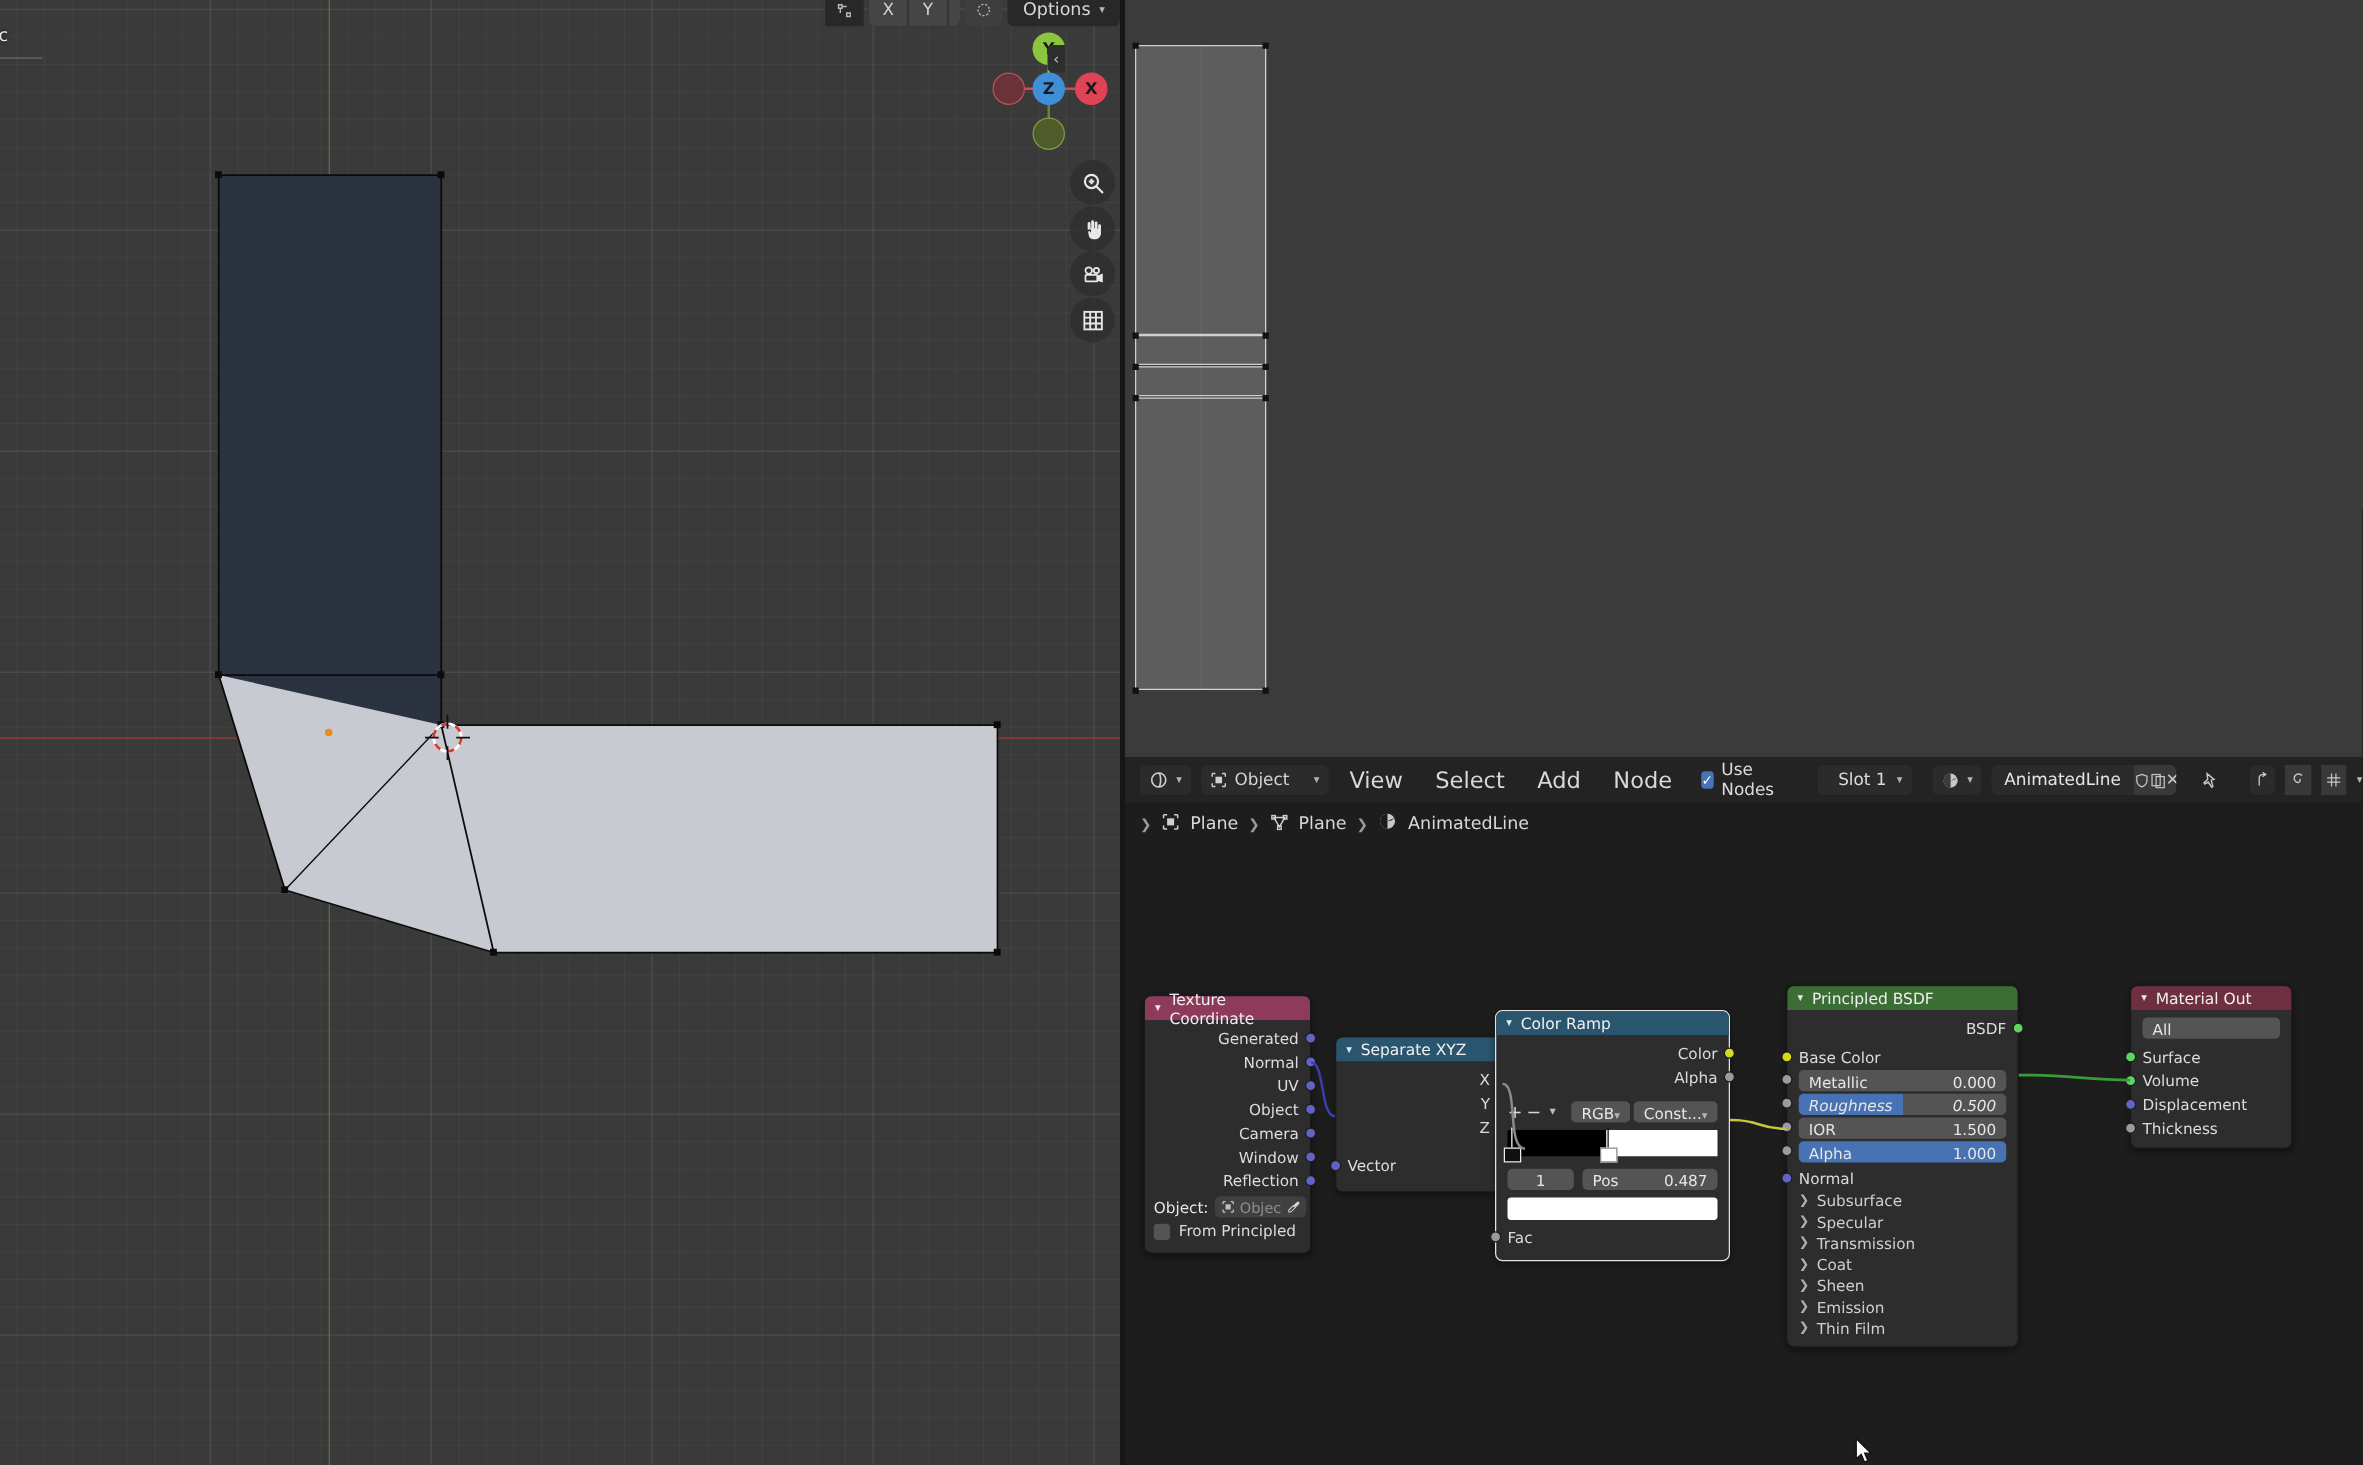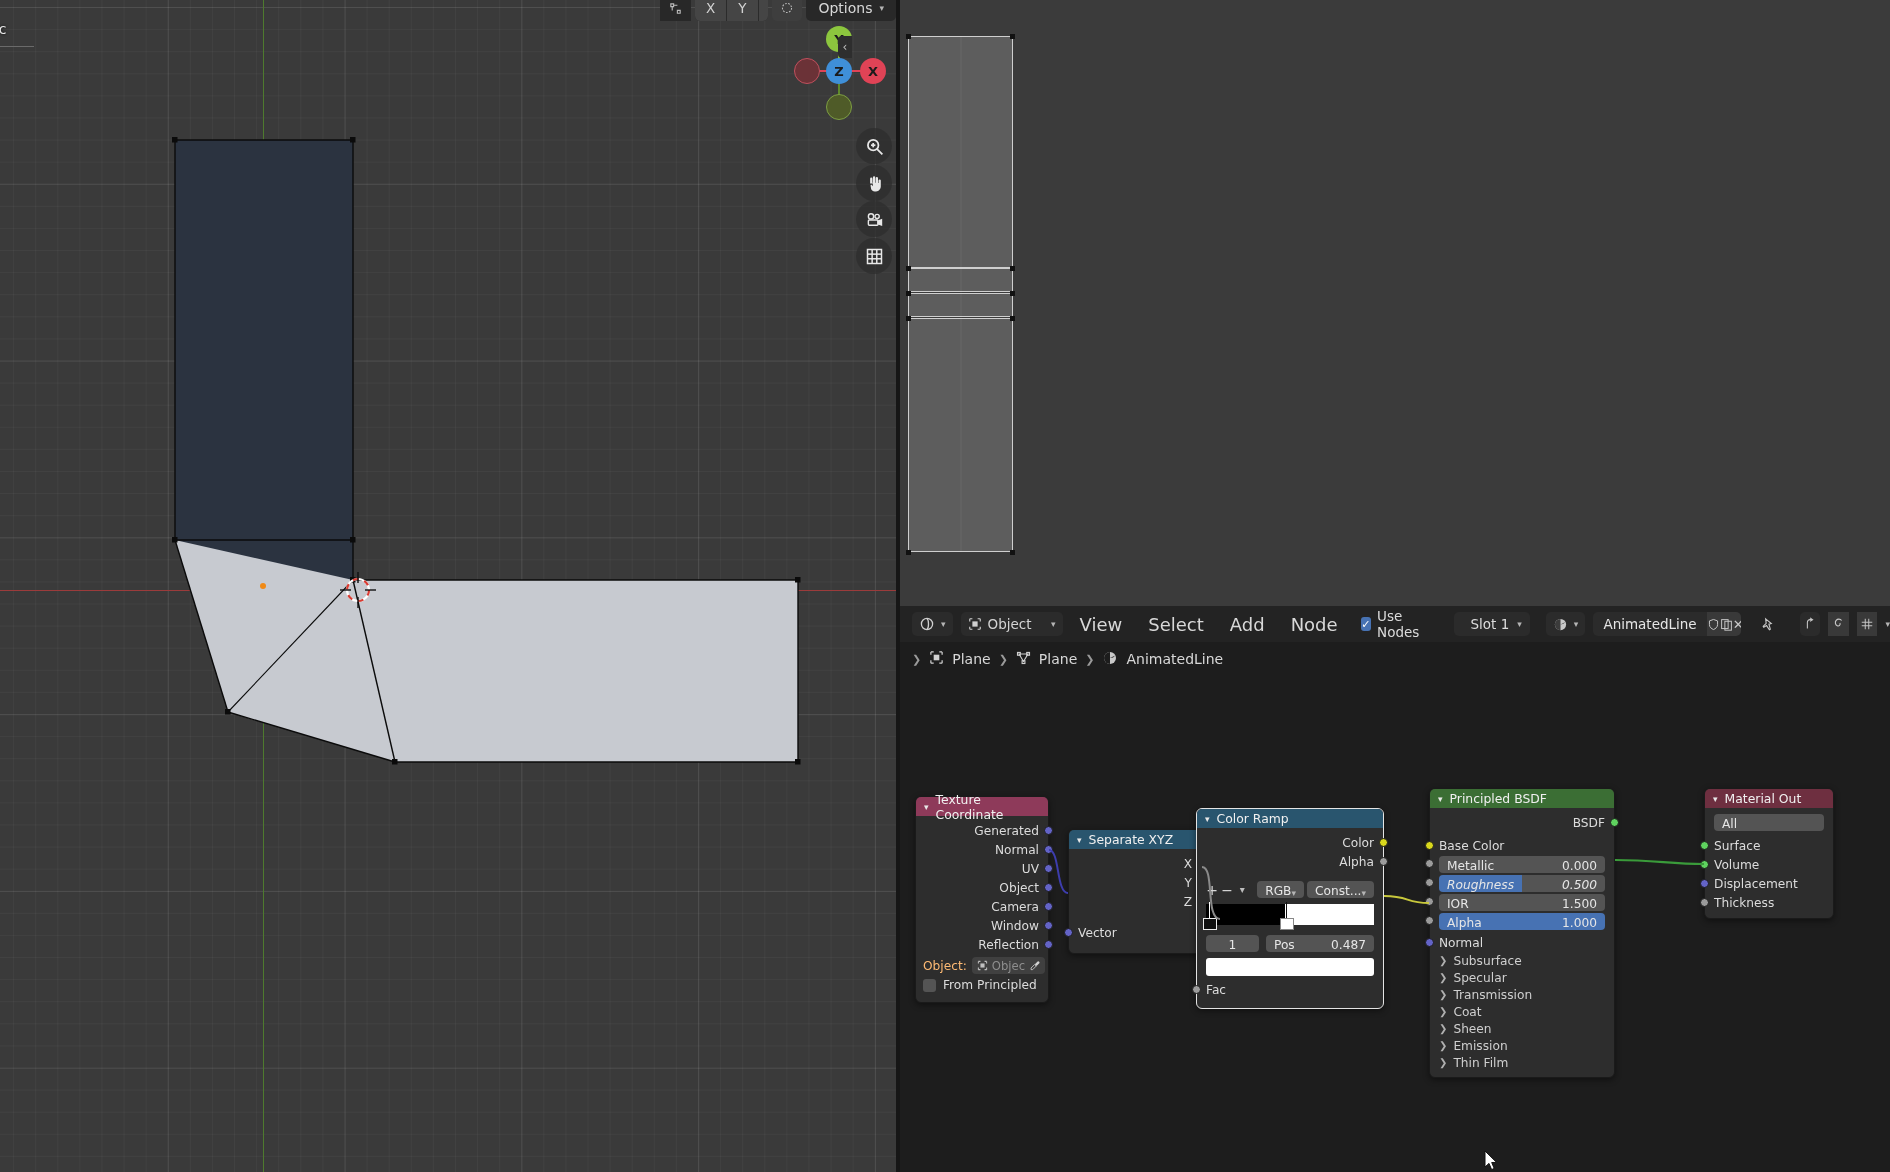--- a/index.html
+++ b/index.html
@@ -462,7 +462,7 @@
           <span class="sock" style="right:-5px;background:#6363c7;"></span>
         </div>
         <div style="display:flex;align-items:center;gap:5px;padding:3px 7px 2px 7px;">
-          <span style="font-size:12.2px;color:#fdba74;">Object:</span>
+          <span style="font-size:12.2px;color:#e5e5e5;">Object:</span>
           <div style="flex:1;height:17px;background:#404040;border-radius:4px;display:flex;align-items:center;gap:4px;padding:0 5px;">
             <svg width="11" height="11" viewBox="0 0 16 16">
                 <path d="M2 2h3M2 2v3M14 2h-3M14 2v3M2 14h3M2 14v-3M14 14h-3M14 14v-3" stroke="#c0c0c0" stroke-width="1.5" fill="none"></path>

